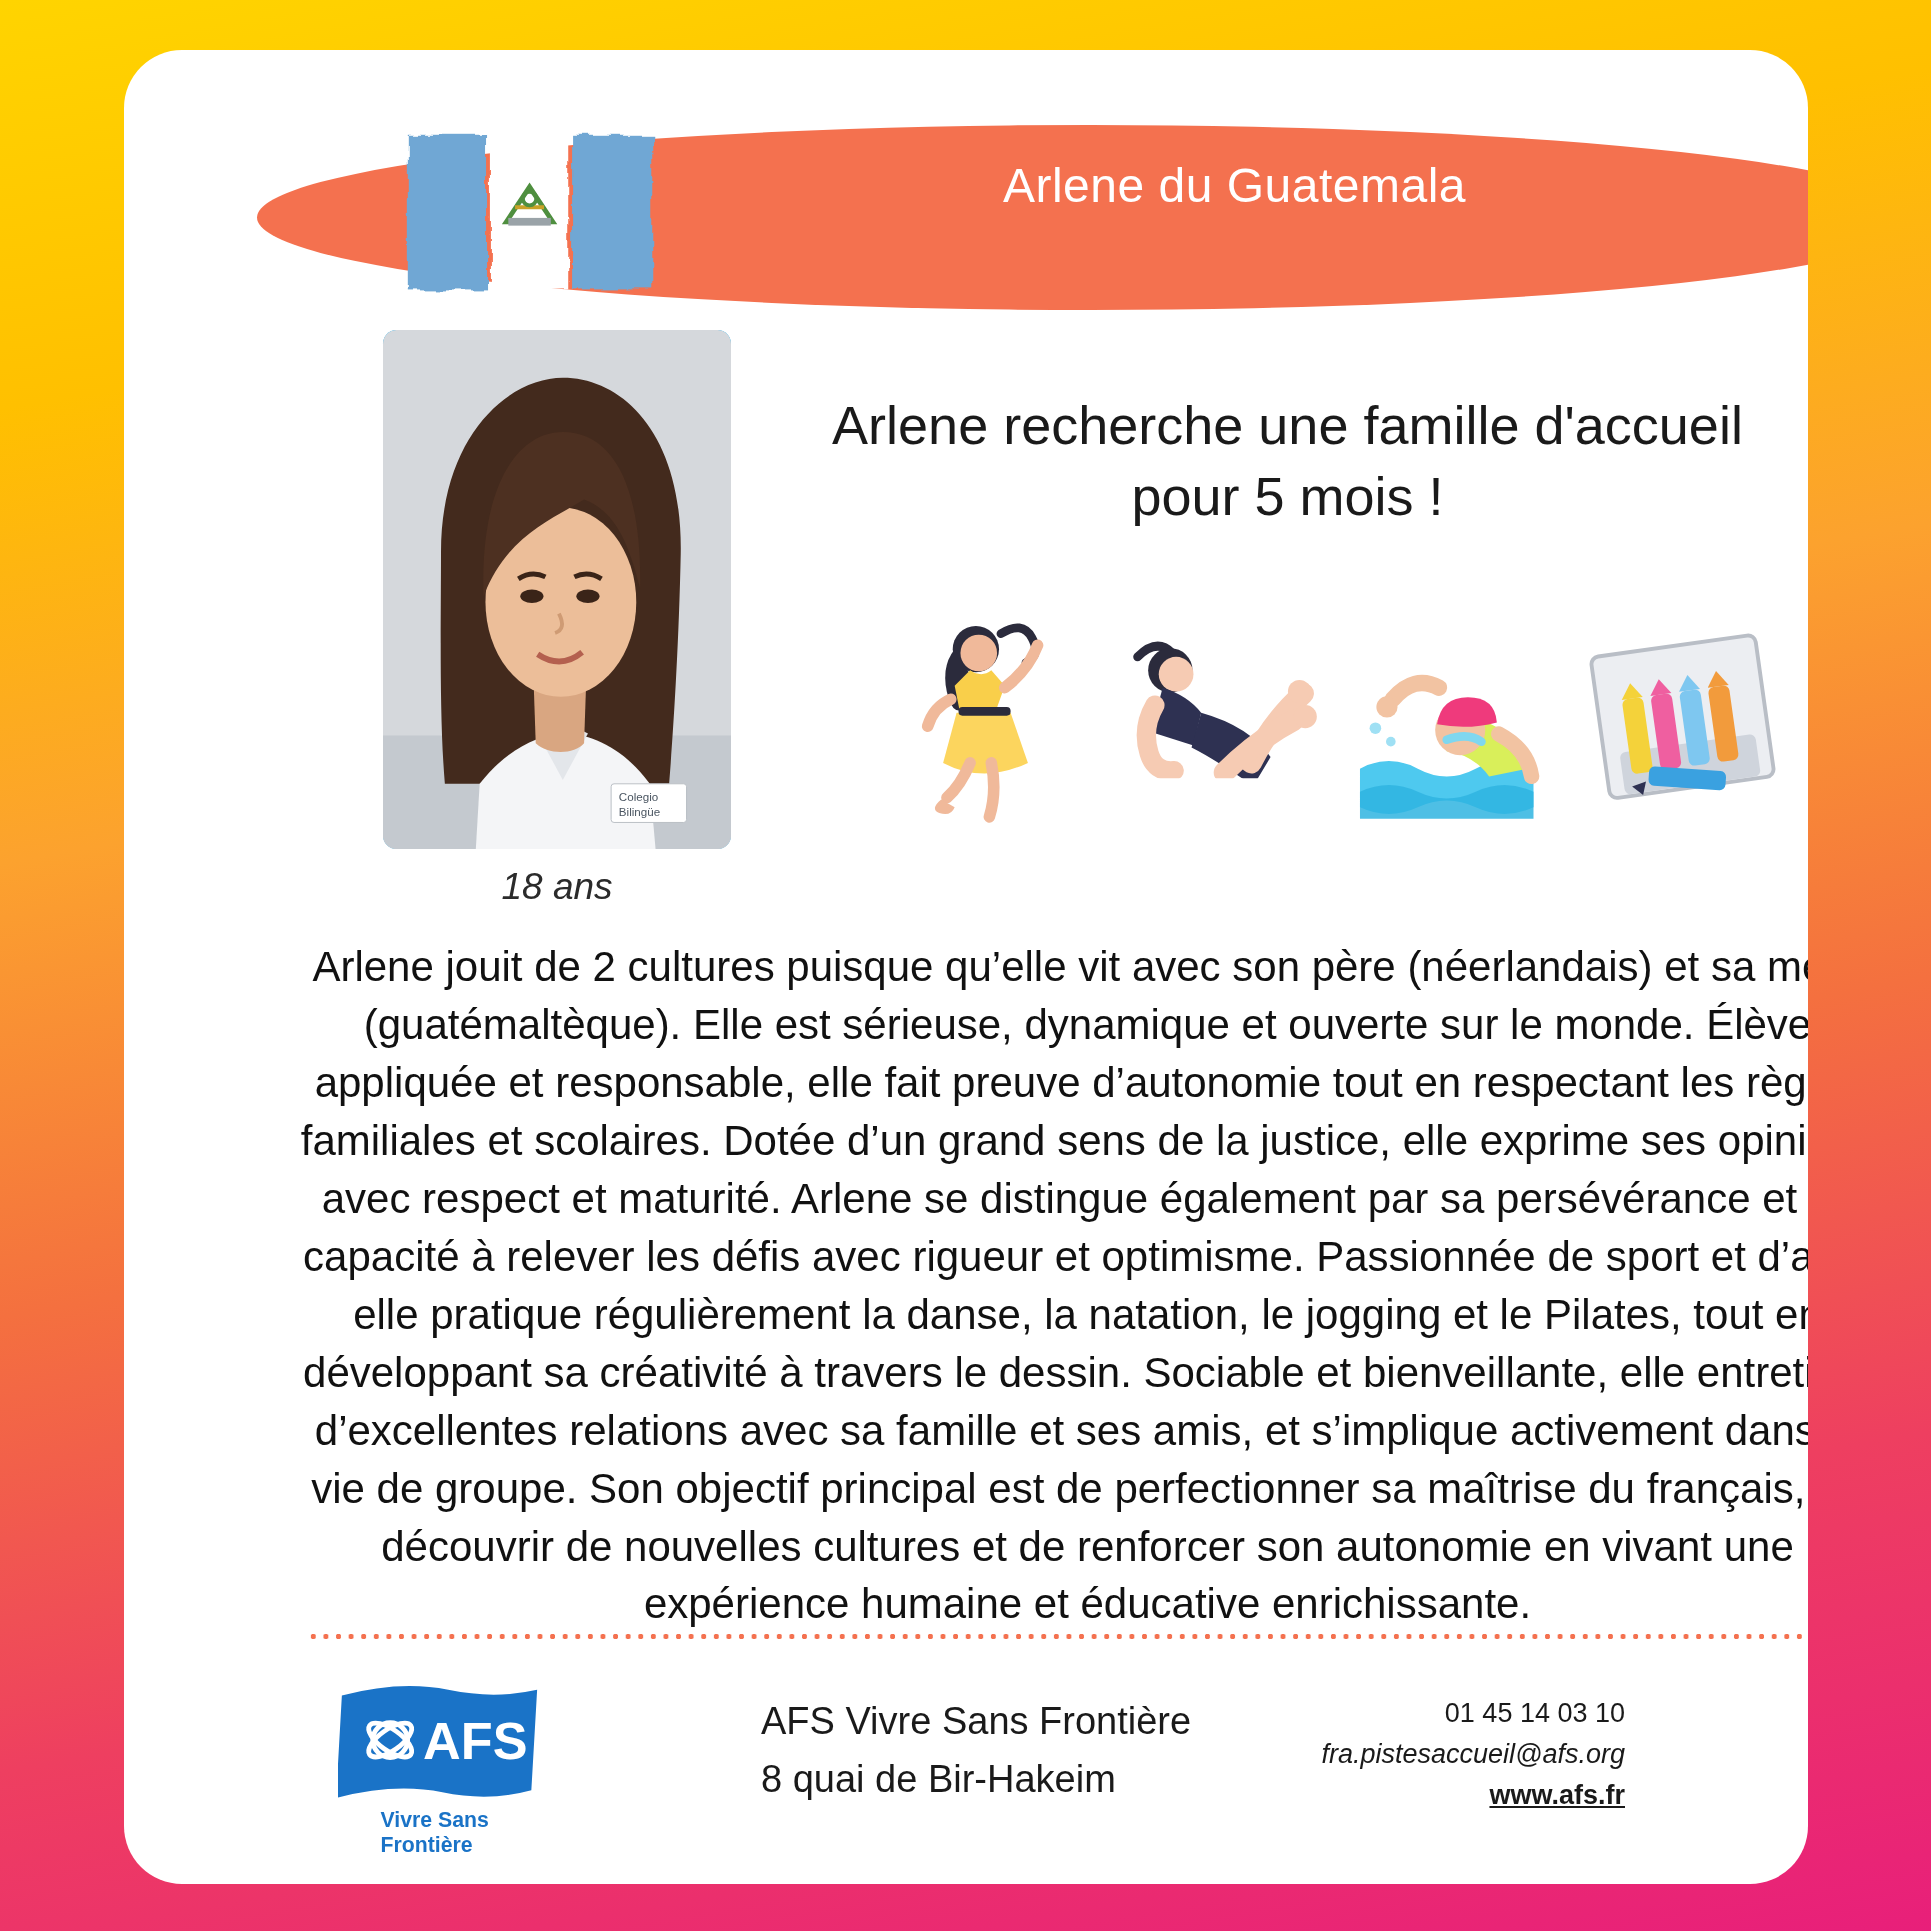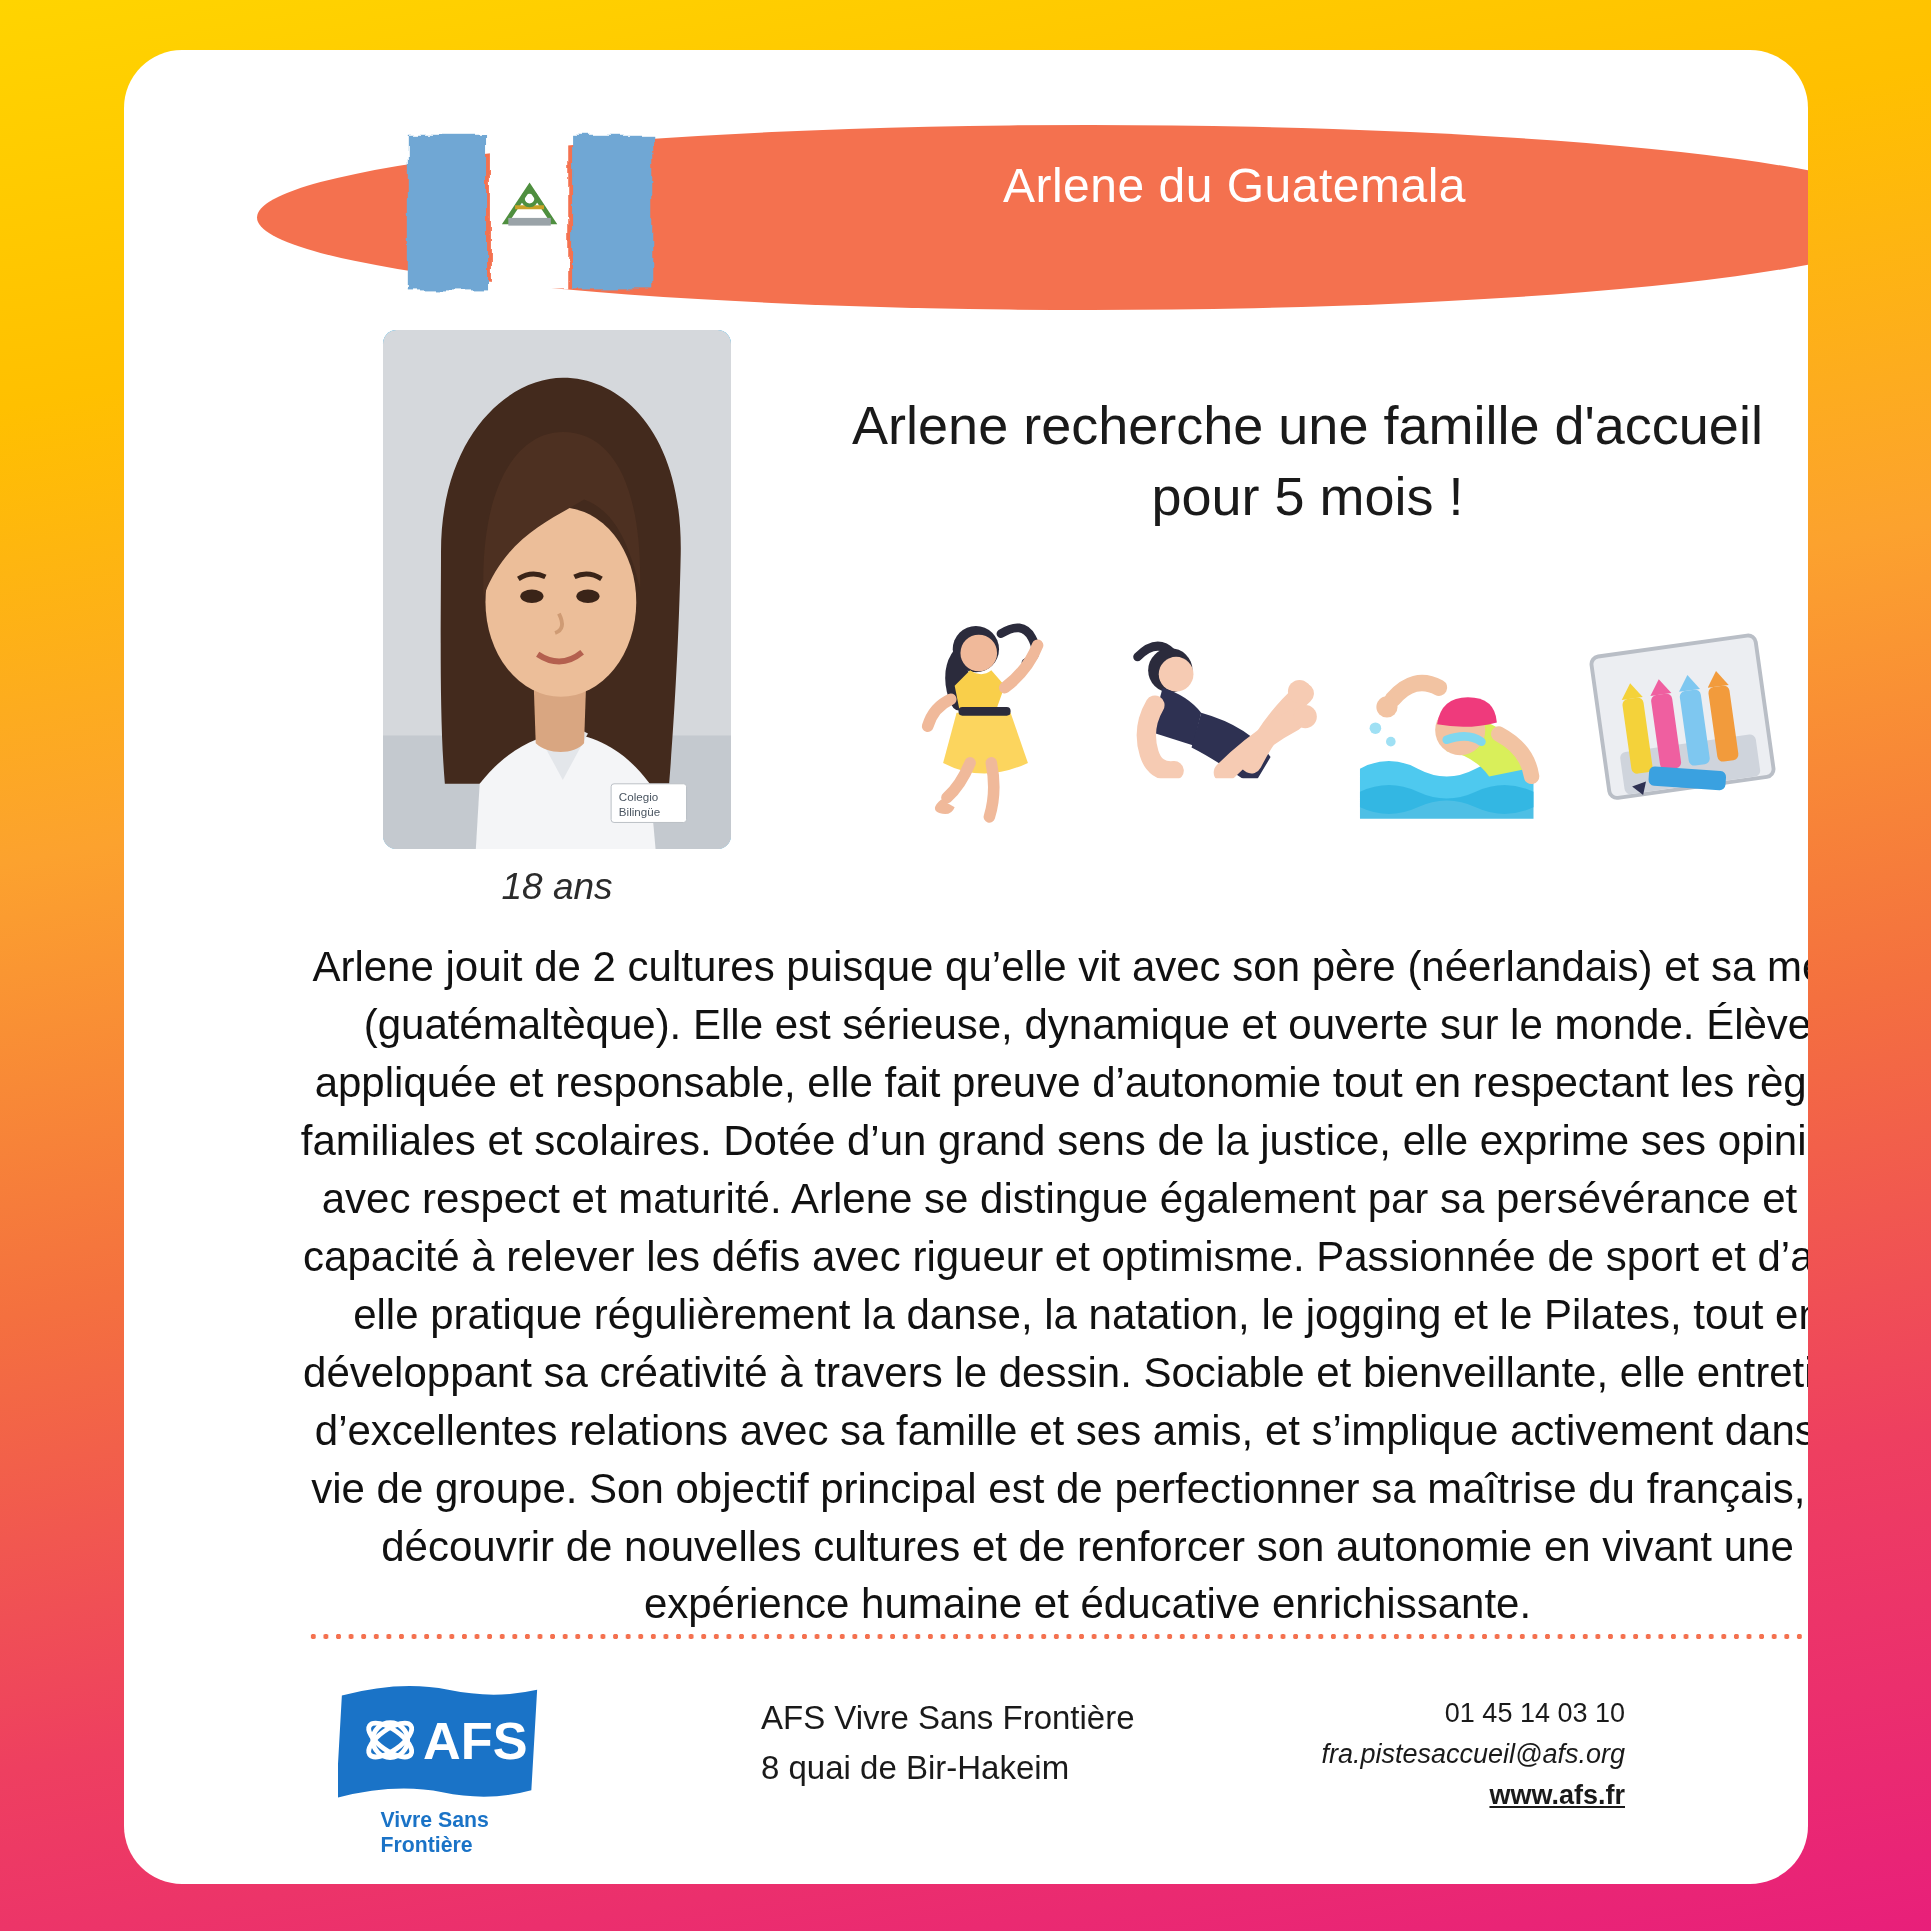--- a/index.html
+++ b/index.html
@@ -74,7 +74,7 @@
   
   .headline {
     position: absolute;
-    left: 696px; top: 340px;
+    left: 676px; top: 340px;
     width: 975px;
     text-align: center;
     font-size: 54px;

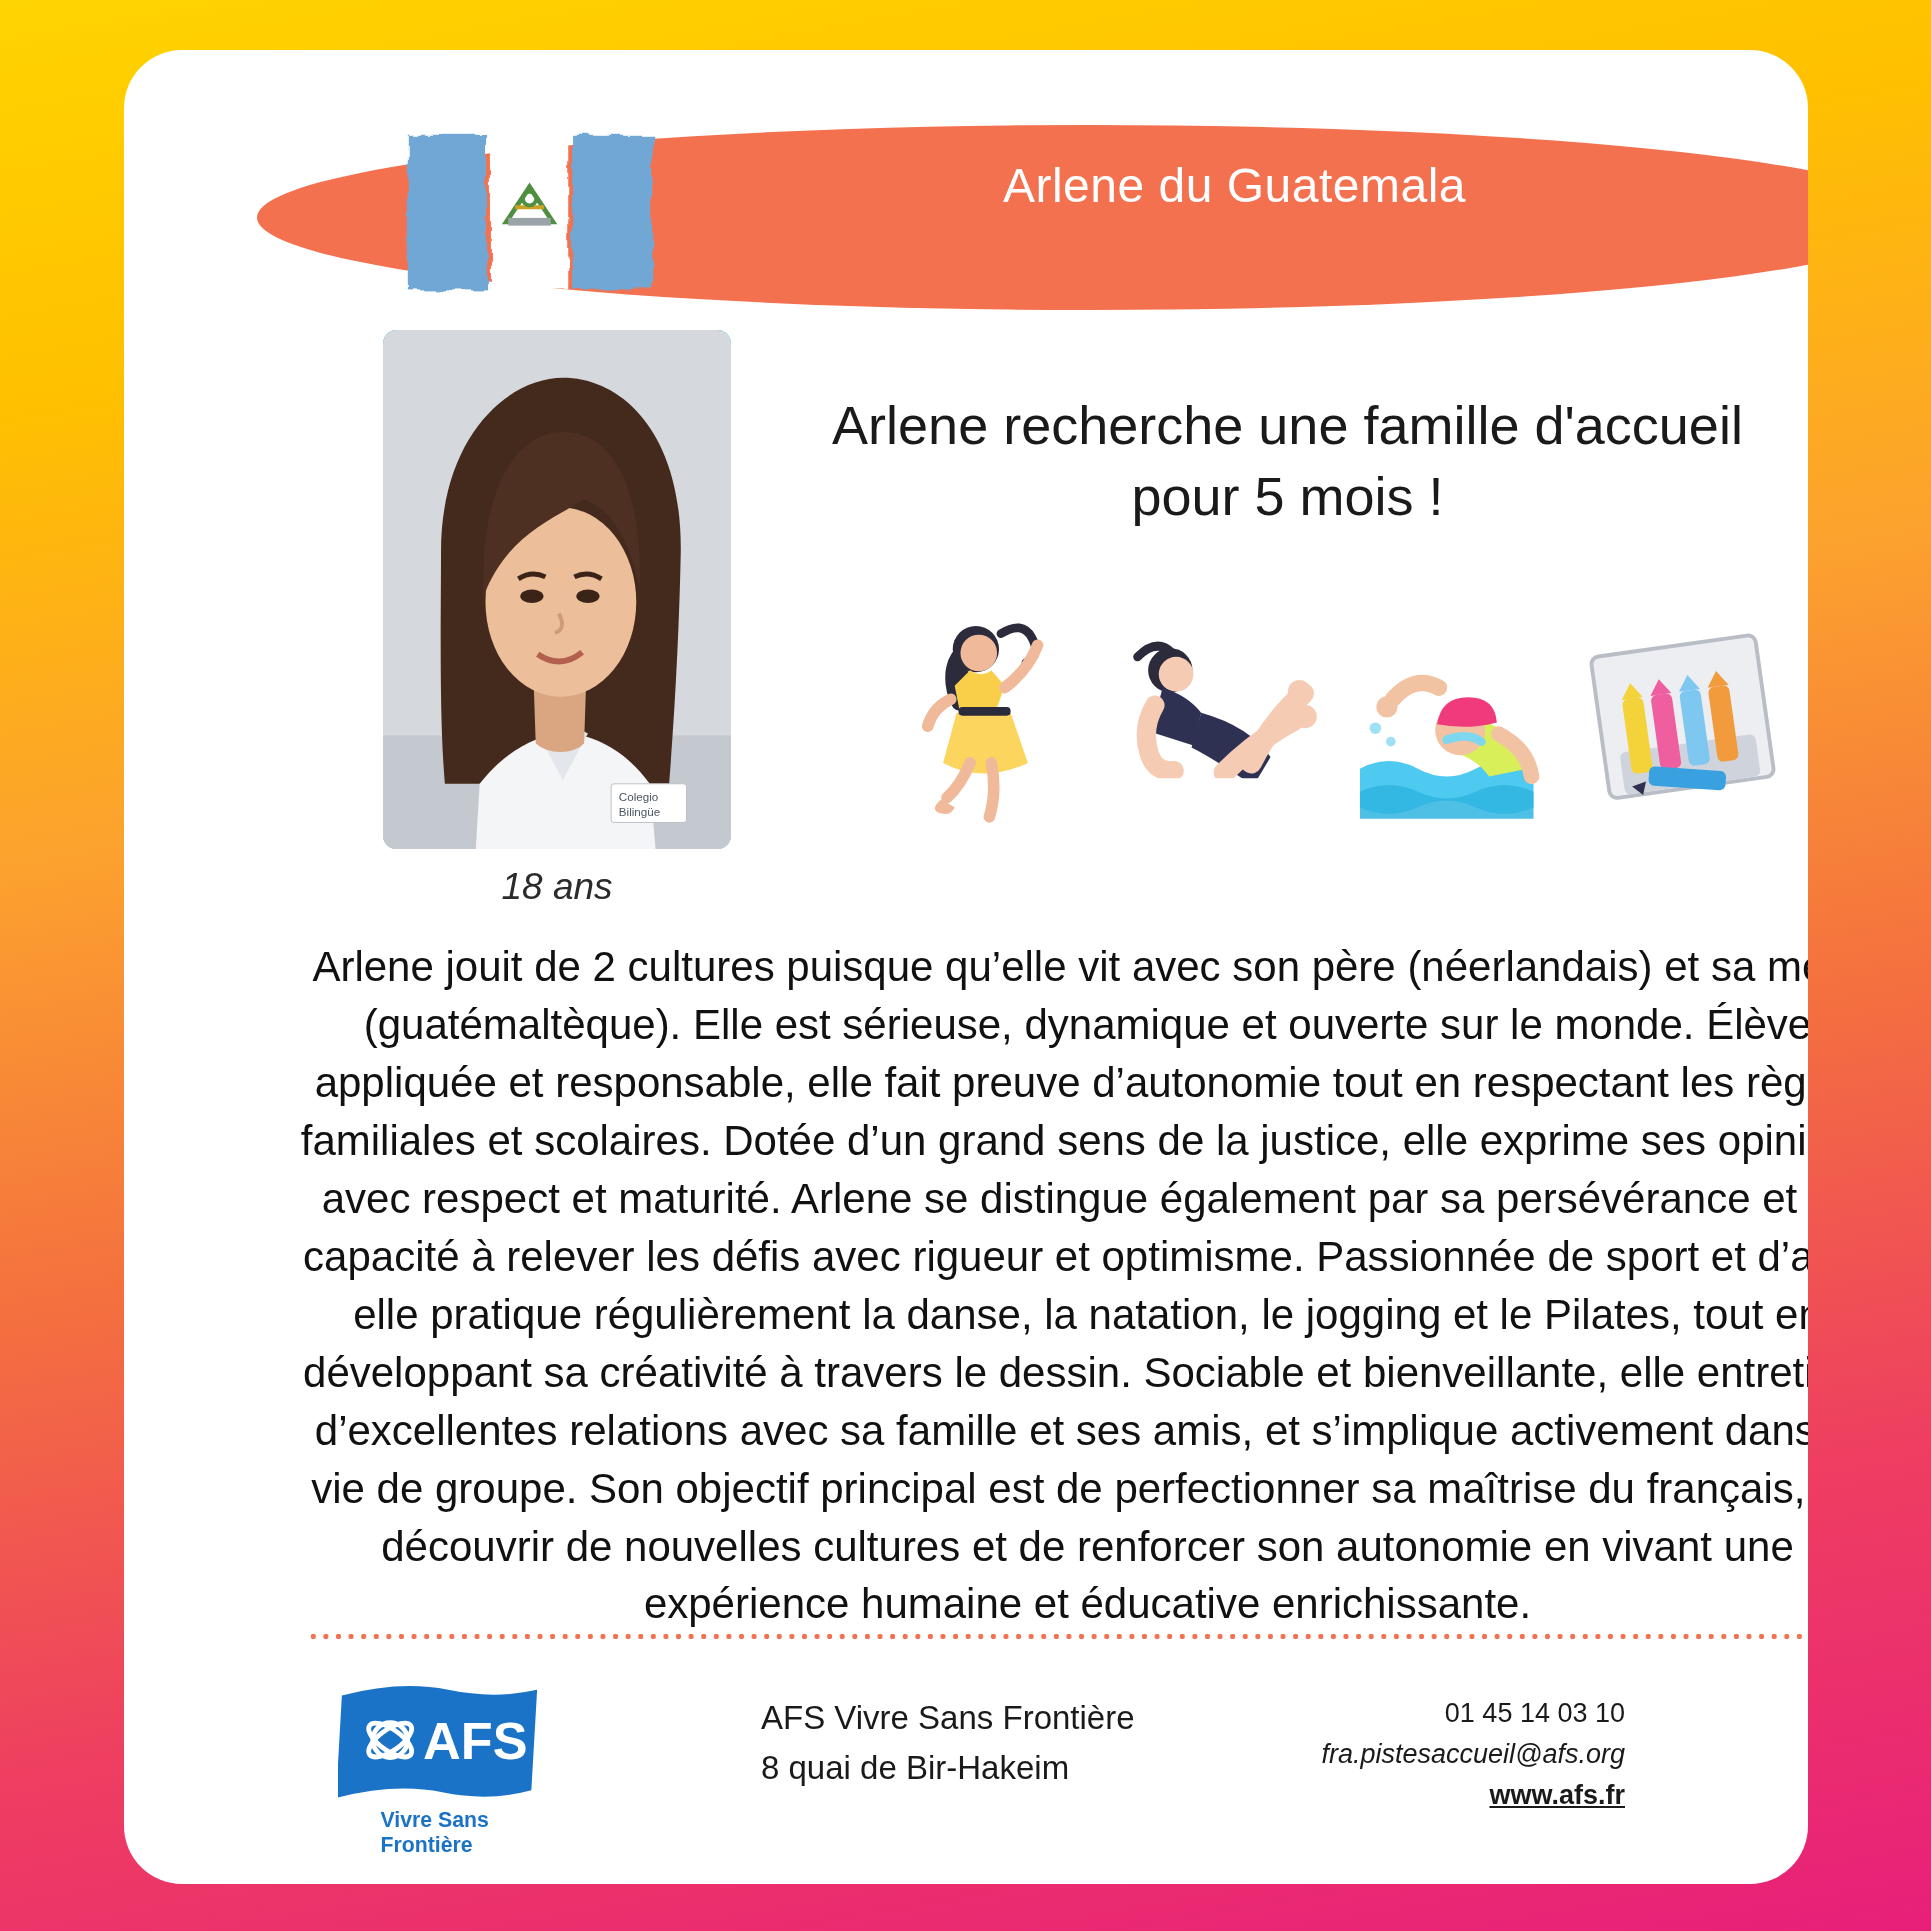--- a/index.html
+++ b/index.html
@@ -121,7 +121,7 @@
   .footer-address {
     position: absolute;
     left: 637px; top: 1643px;
-    font-size: 33px;
+    font-size: 38px;
     line-height: 1.52;
     color: #1a1a1a;
   }

